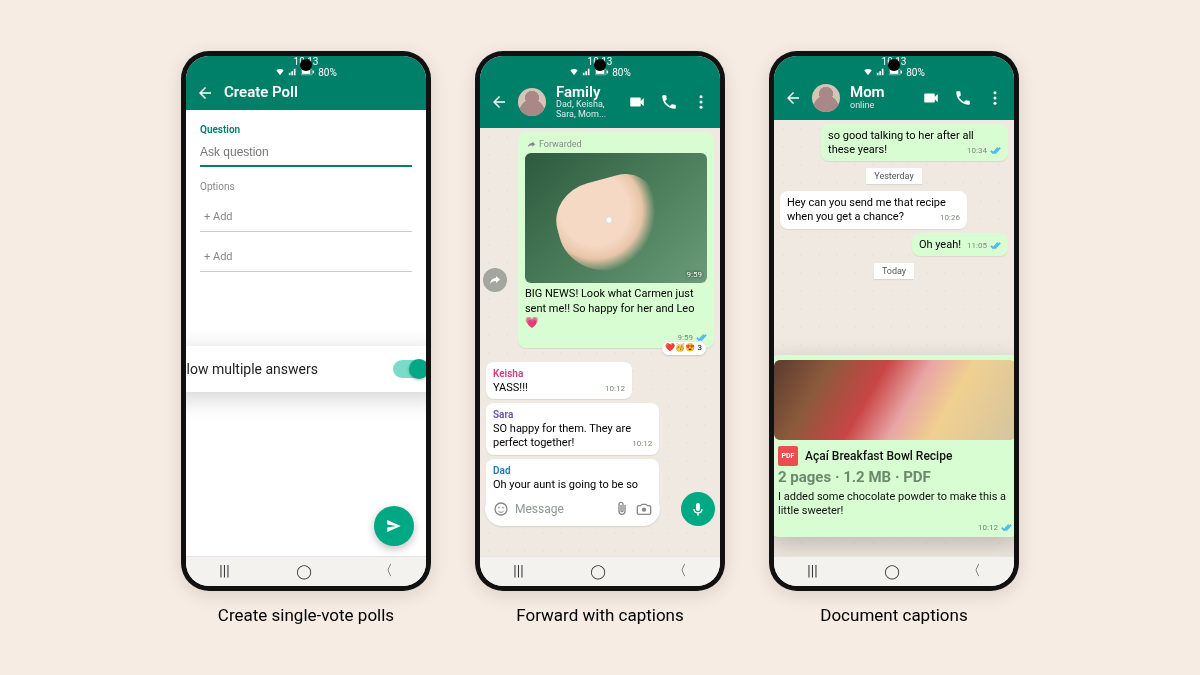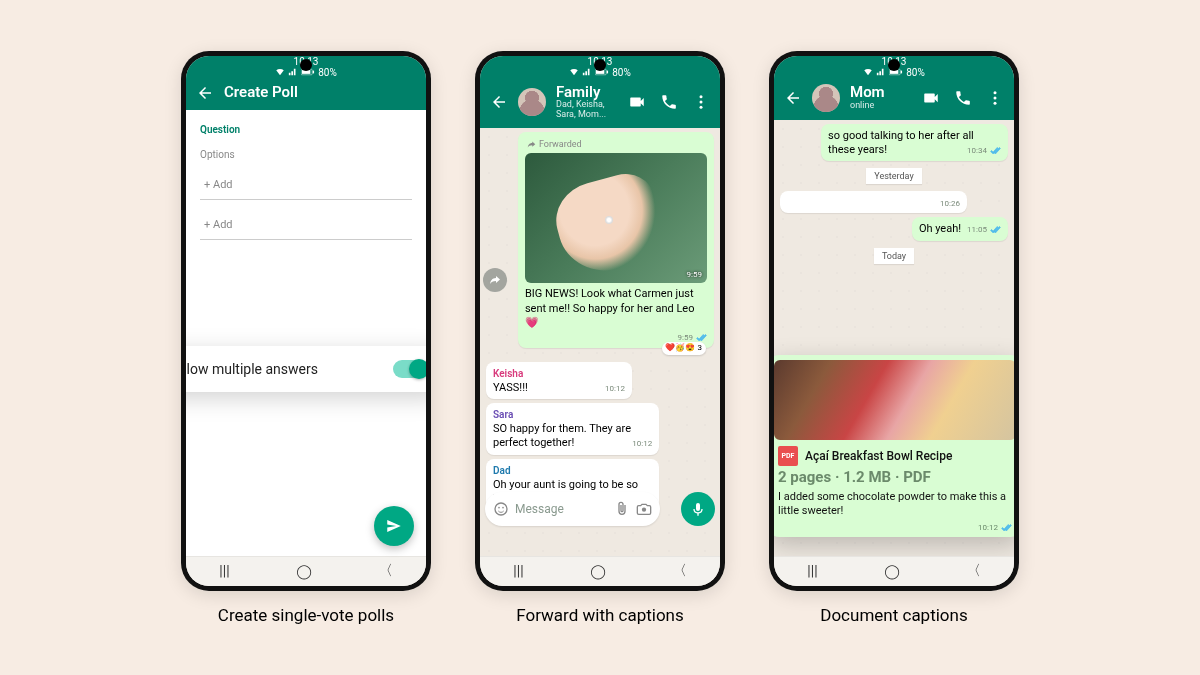--- a/index.html
+++ b/index.html
@@ -190,6 +190,7 @@
         </div>
         <div class="poll-body">
           <div class="poll-label">Question</div>
+          <input class="poll-input" placeholder="Ask question" style="">
           <div class="poll-options-label">Options</div>
           <div class="poll-add">+ Add</div>
           <div class="poll-add">+ Add</div>

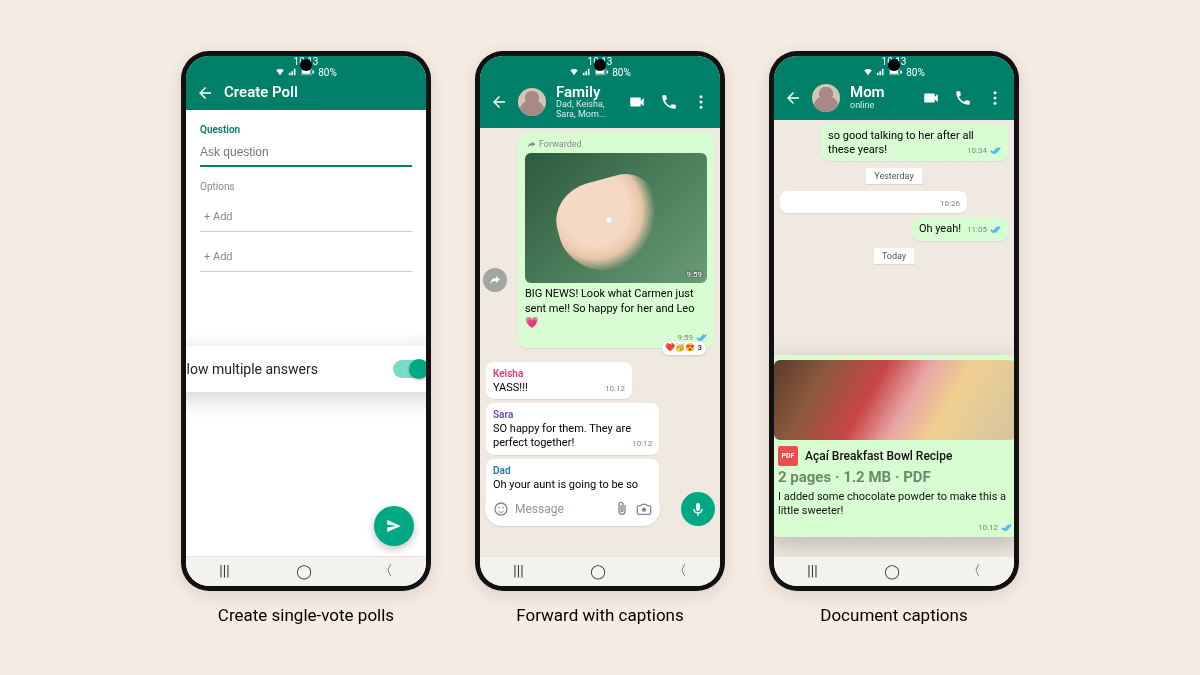--- a/index.html
+++ b/index.html
@@ -384,6 +384,7 @@
           </div>
           <div class="chip">Yesterday</div>
           <div class="bubble in" style="width:82%;">
+            <span>Hey can you send me that recipe when you get a chance?</span>
             <span class="time">10:26</span>
           </div>
           <div class="bubble out" style="min-width:60px;">

